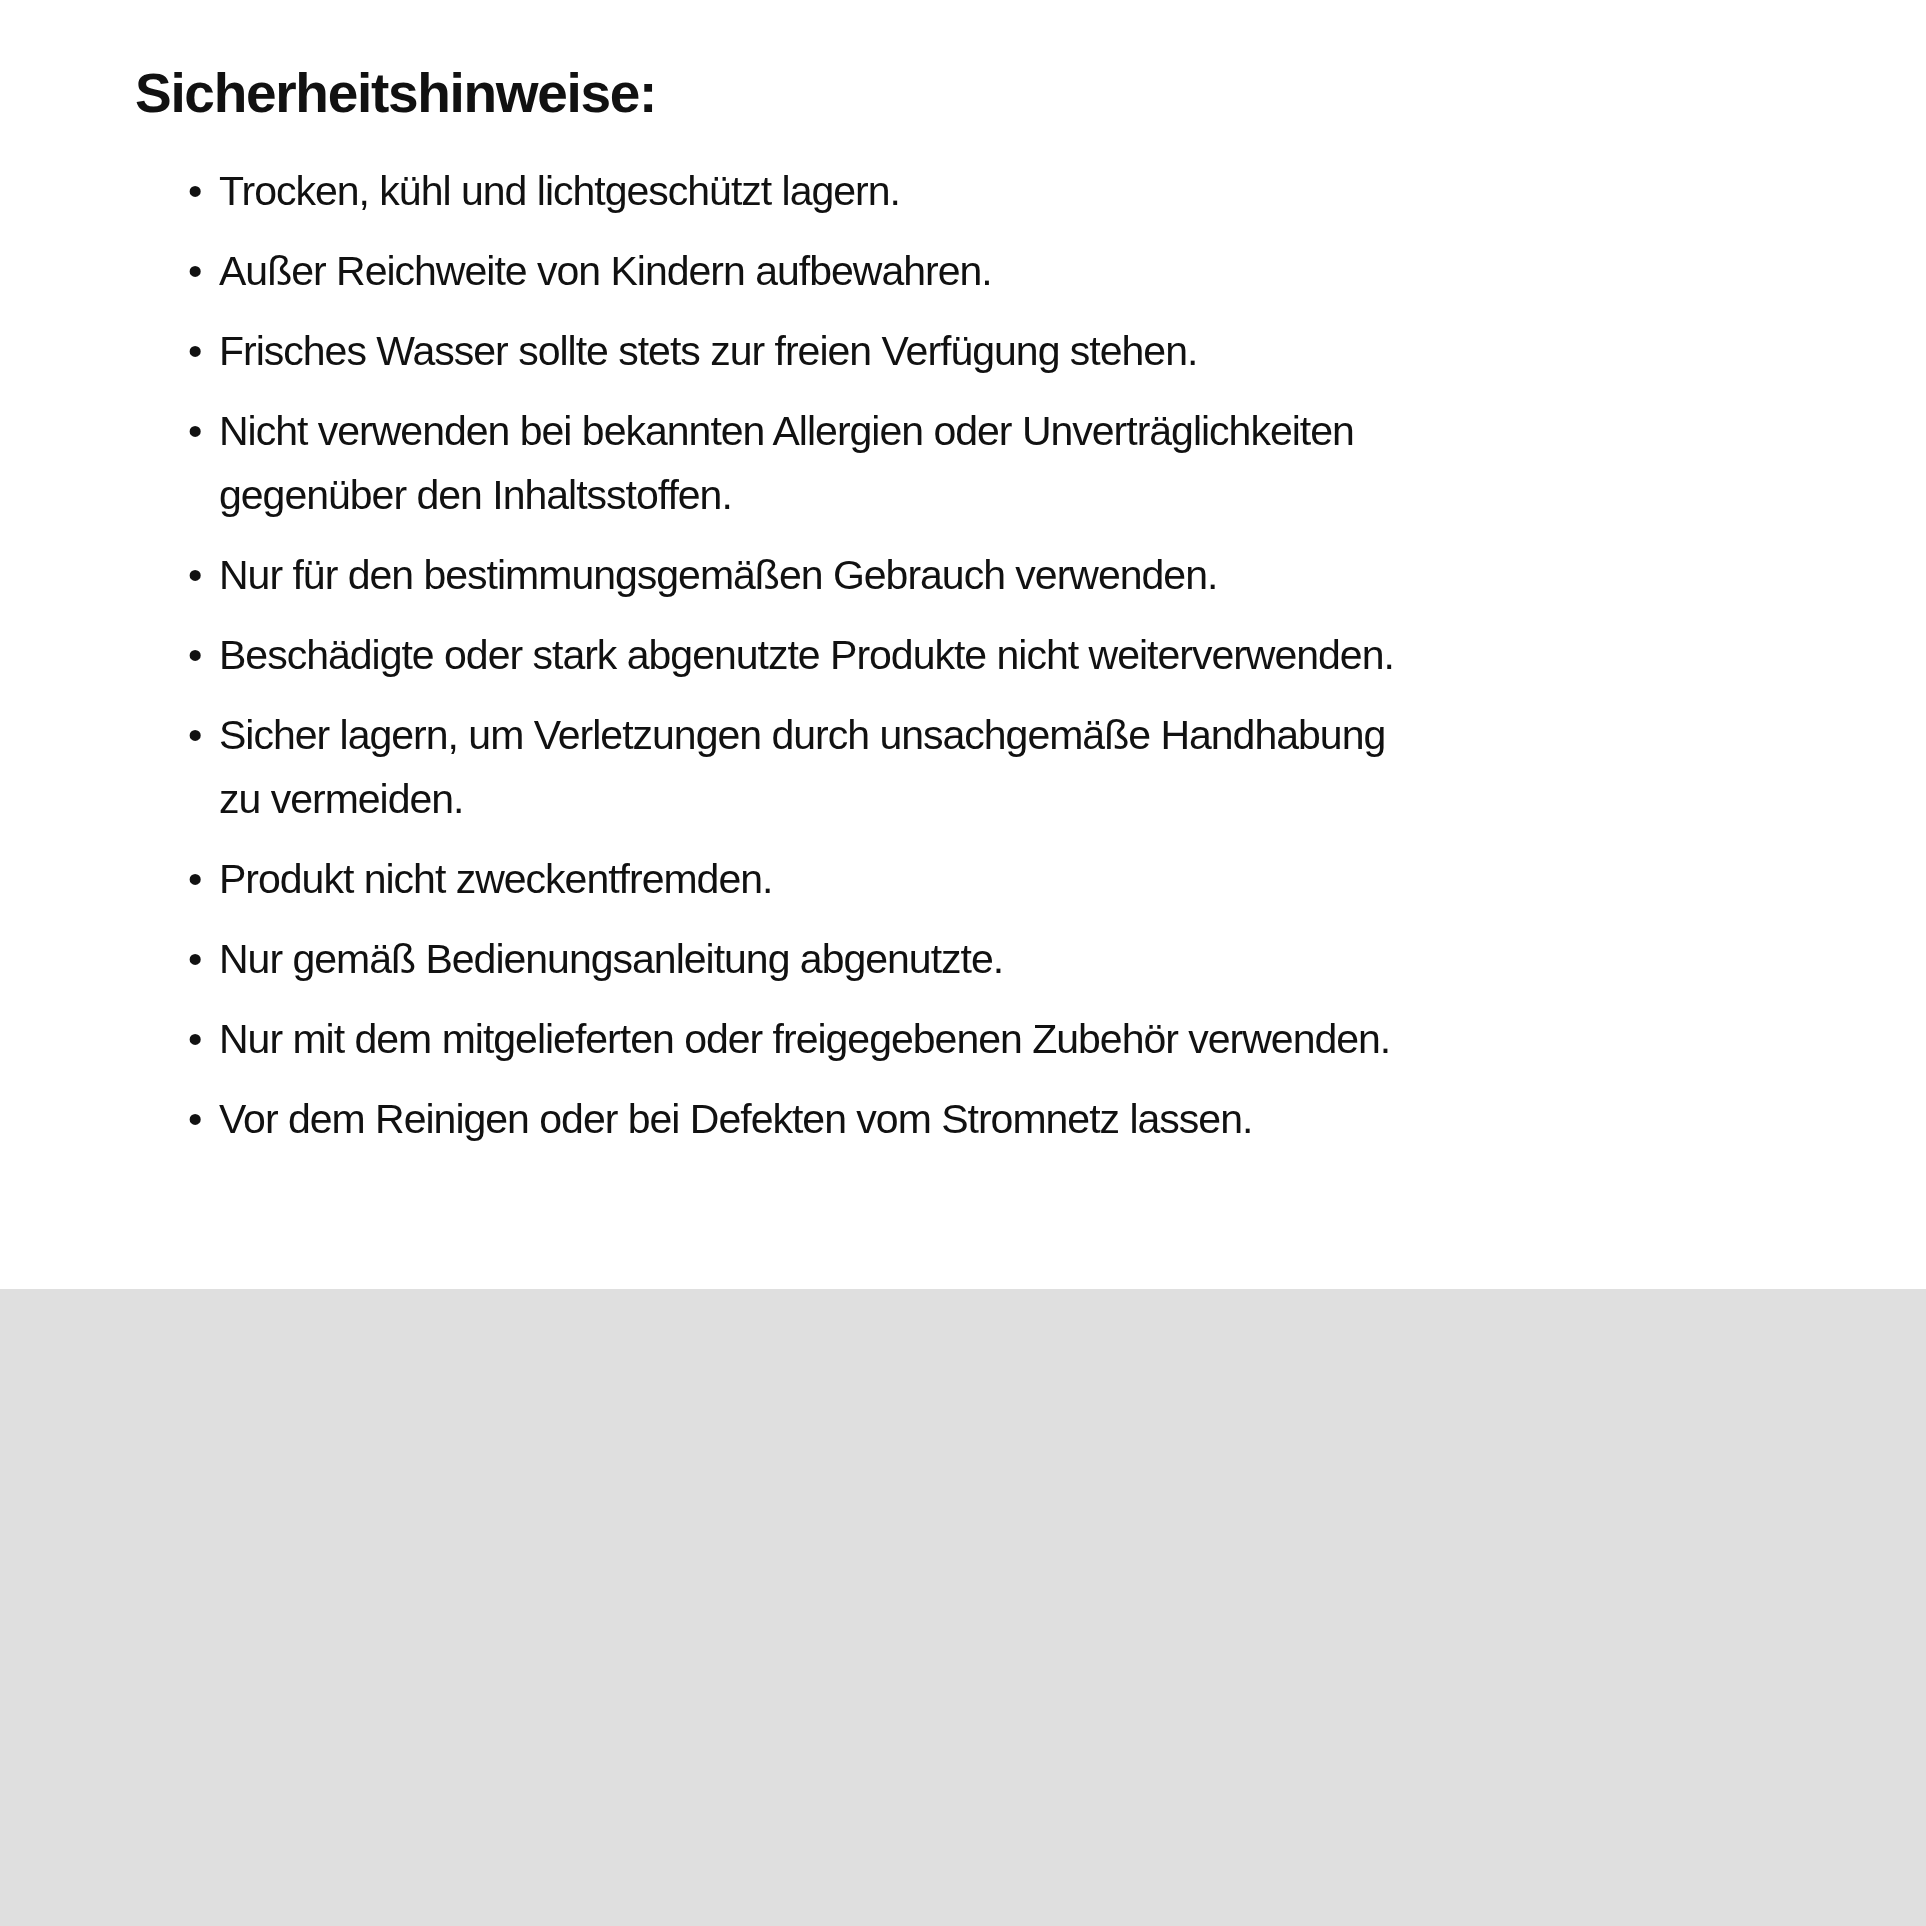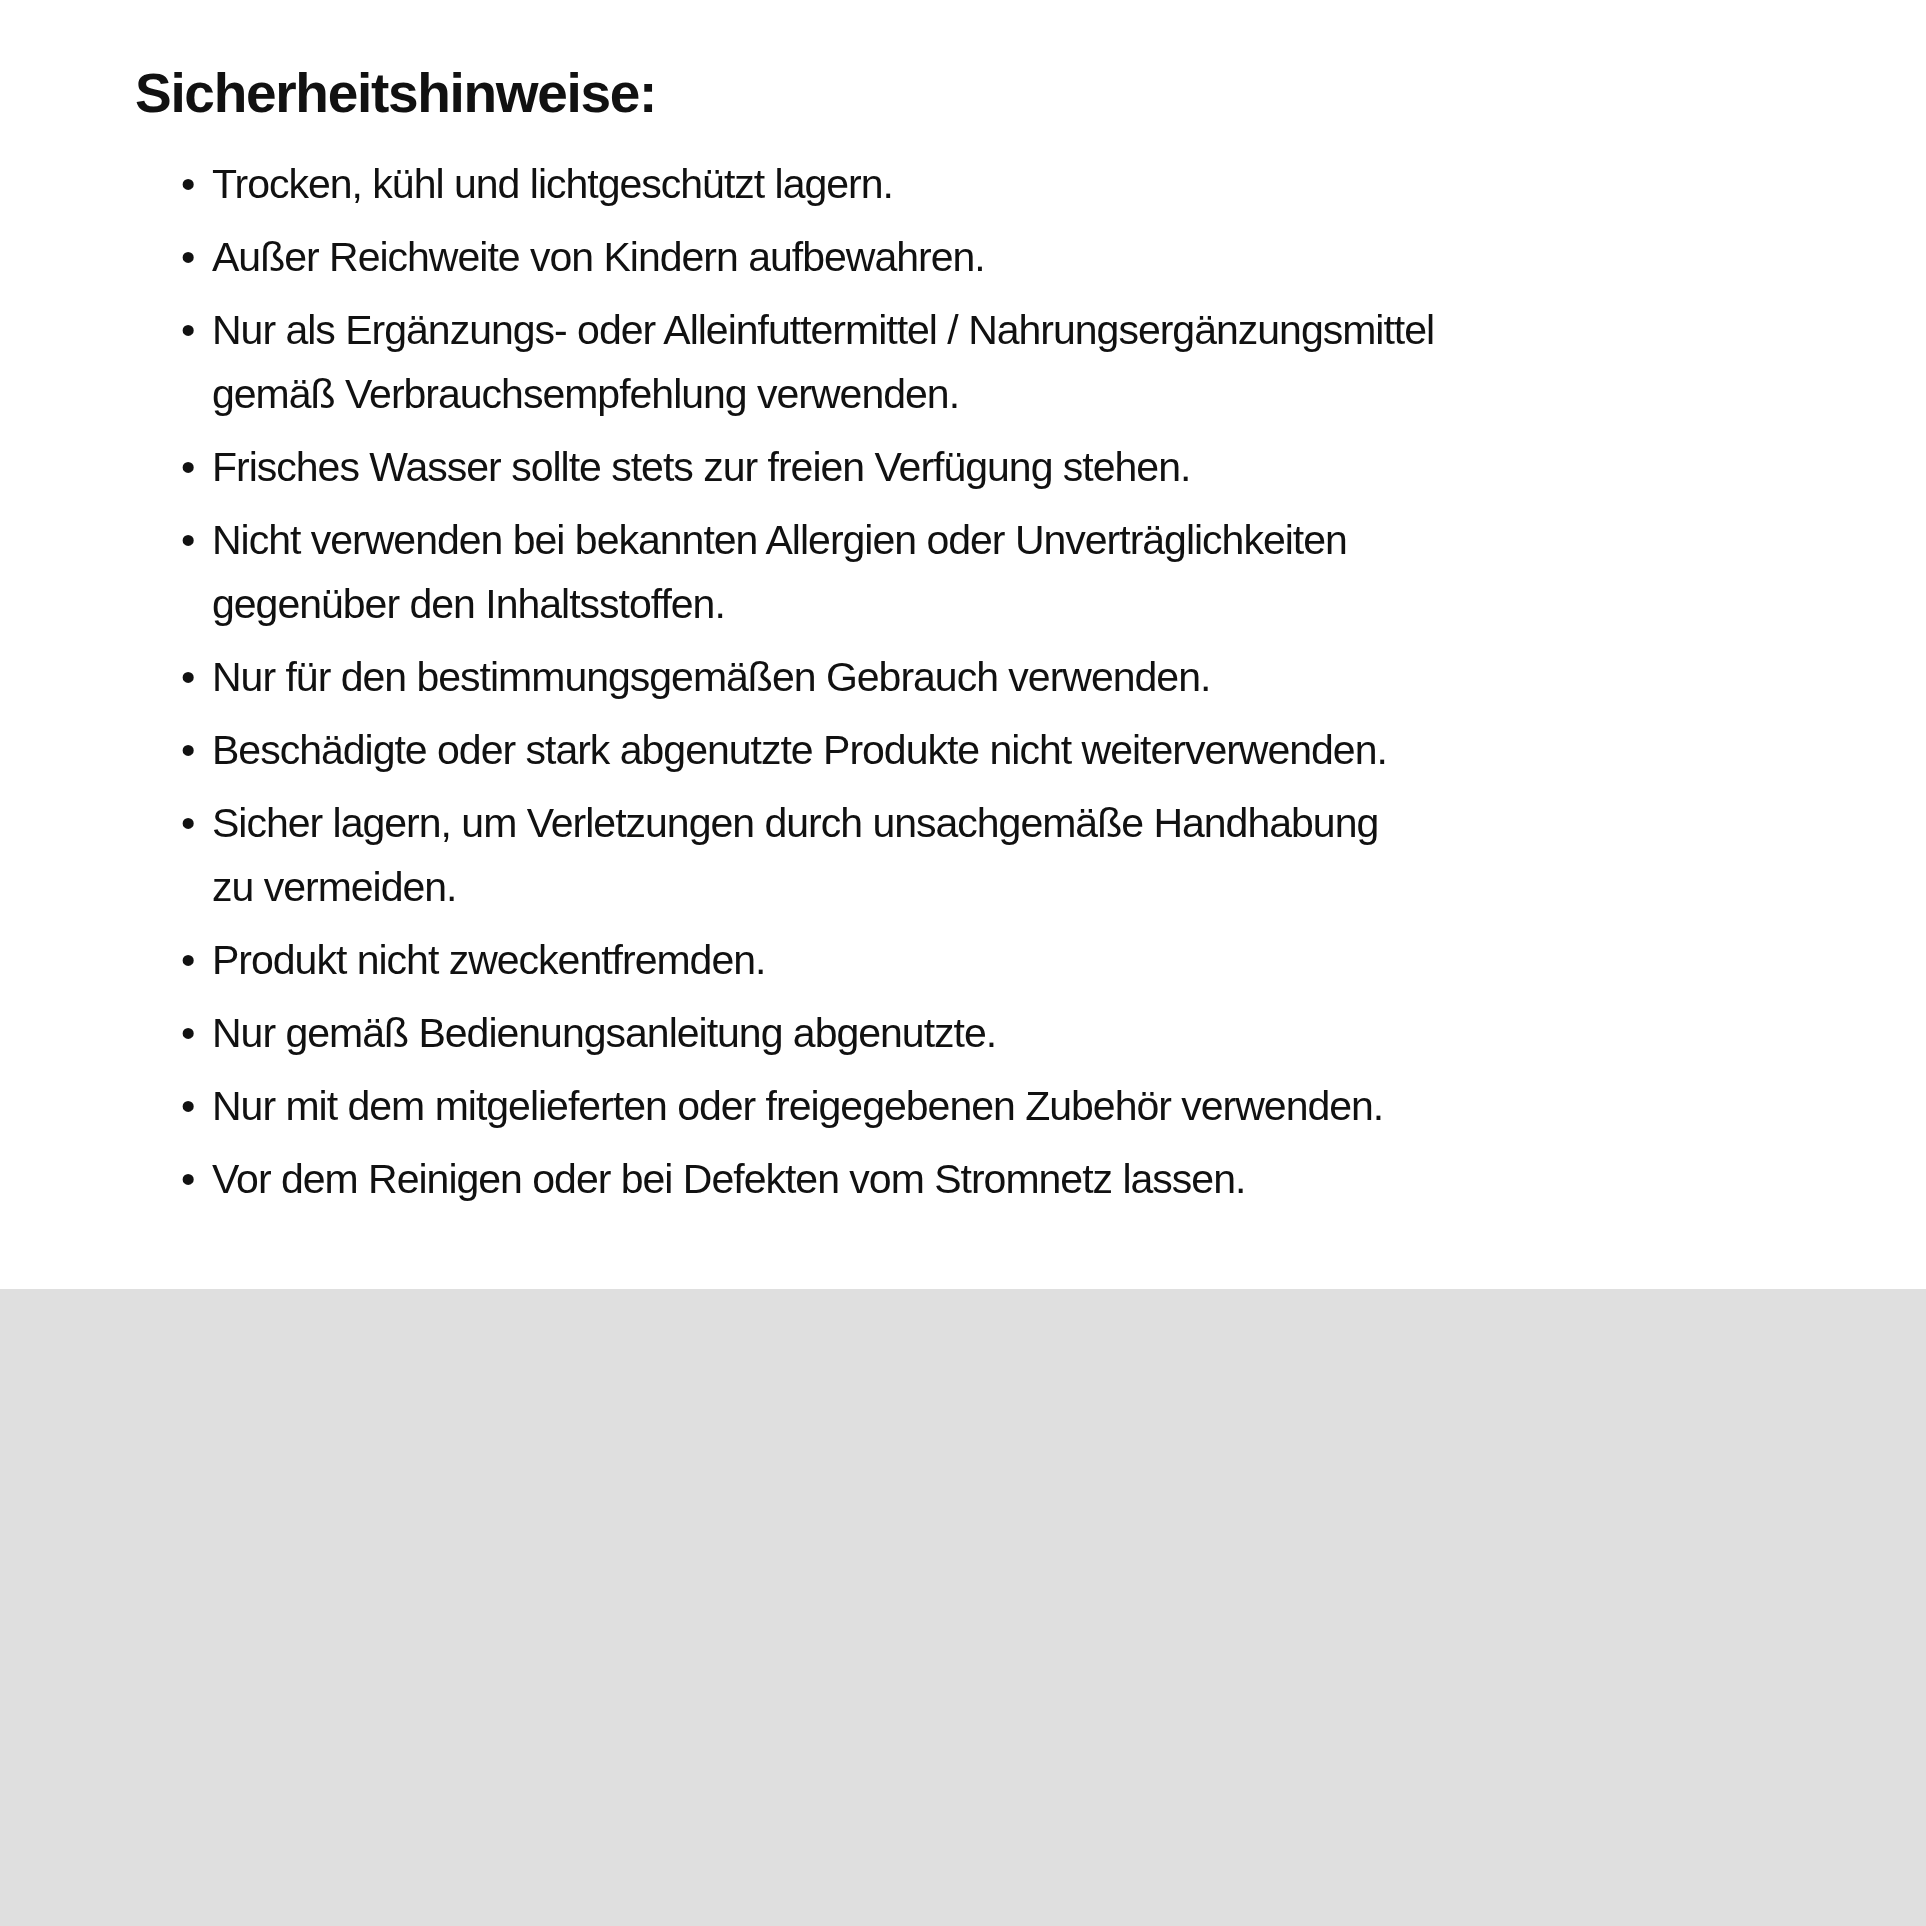--- a/index.html
+++ b/index.html
@@ -35,7 +35,7 @@
   }
   ul.bullet-list li {
     position: relative;
-    margin: 9px;
+    margin: 16px;
   }
   ul.bullet-list li::before {
     content: "\2022";

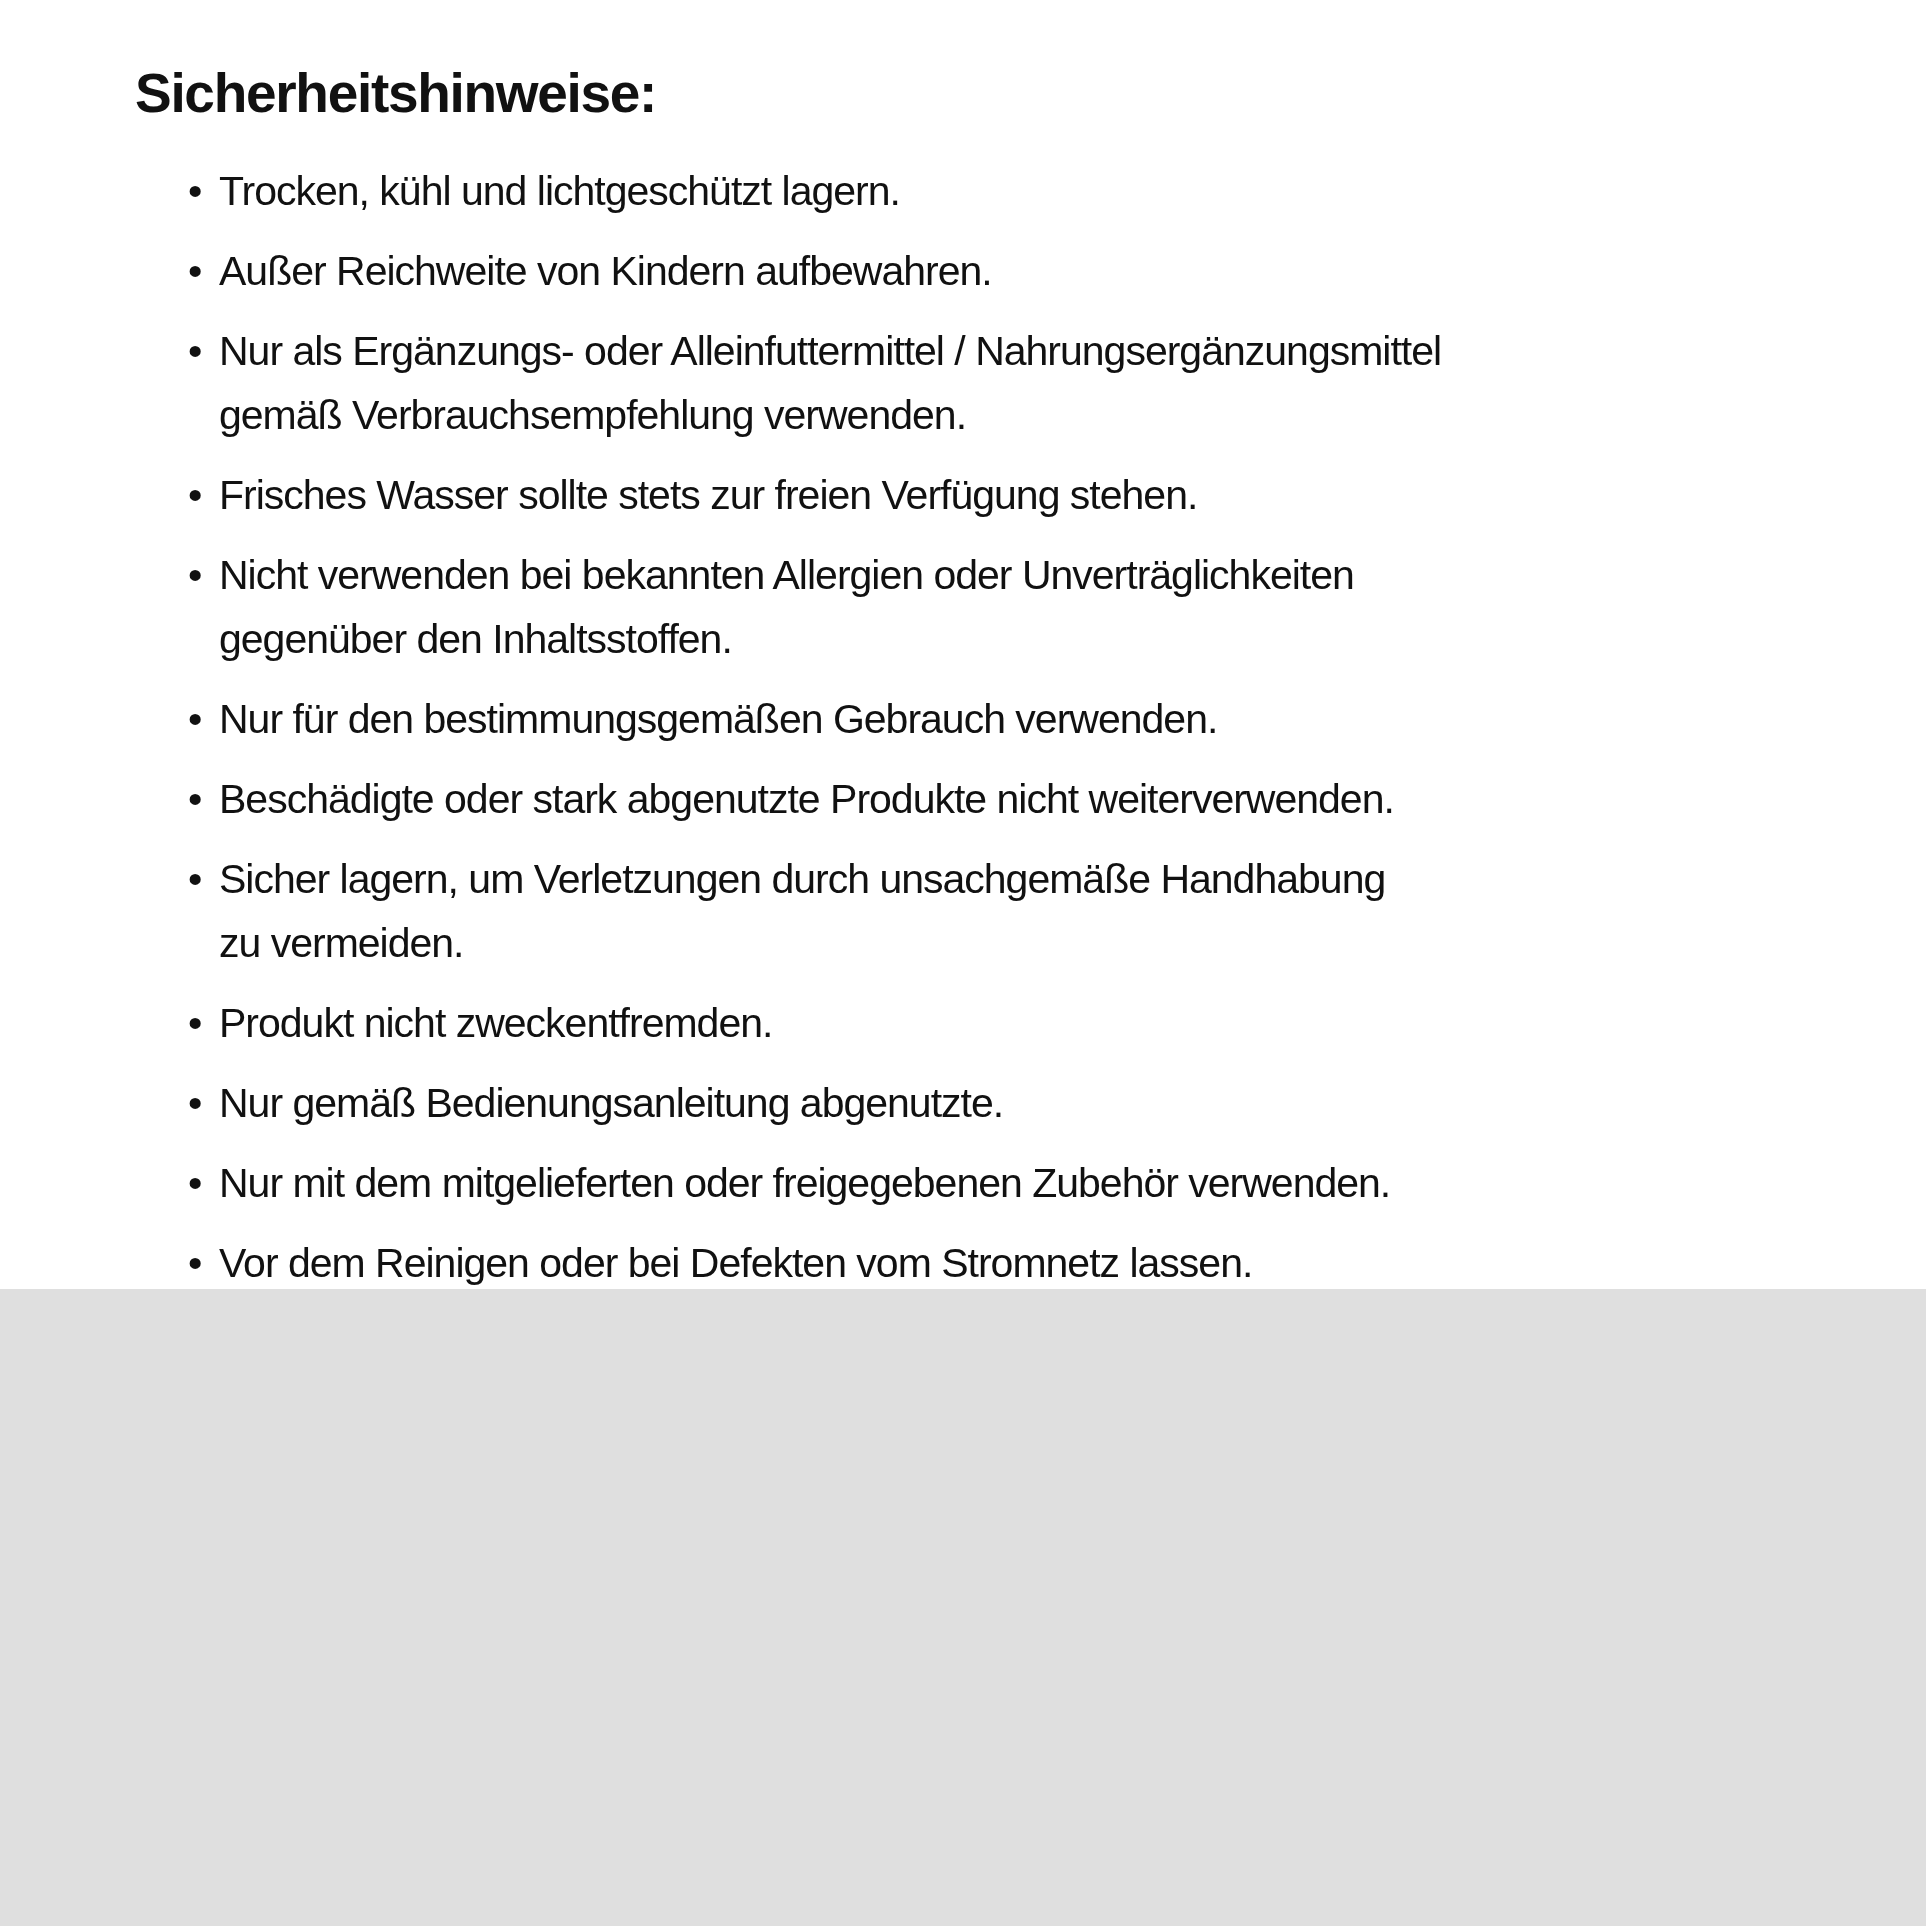--- a/index.html
+++ b/index.html
@@ -71,7 +71,6 @@
   <ul class="bullet-list de-list">
       <li>Trocken, kühl und lichtgeschützt lagern.</li>
       <li>Außer Reichweite von Kindern aufbewahren.</li>
-      <li>Nur als Ergänzungs- oder Alleinfuttermittel / Nahrungsergänzungsmittel<br>gemäß Verbrauchsempfehlung verwenden.</li>
       <li>Frisches Wasser sollte stets zur freien Verfügung stehen.</li>
       <li>Nicht verwenden bei bekannten Allergien oder Unverträglichkeiten<br>gegenüber den Inhaltsstoffen.</li>
       <li>Nur für den bestimmungsgemäßen Gebrauch verwenden.</li>

